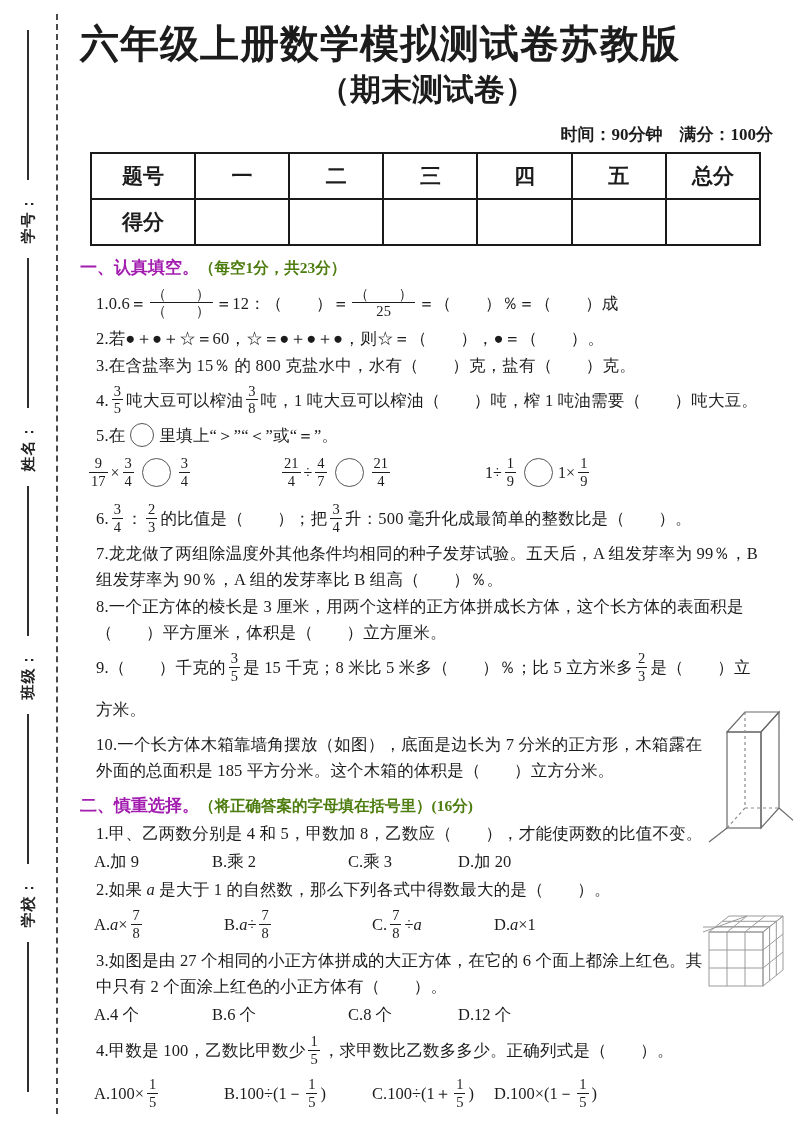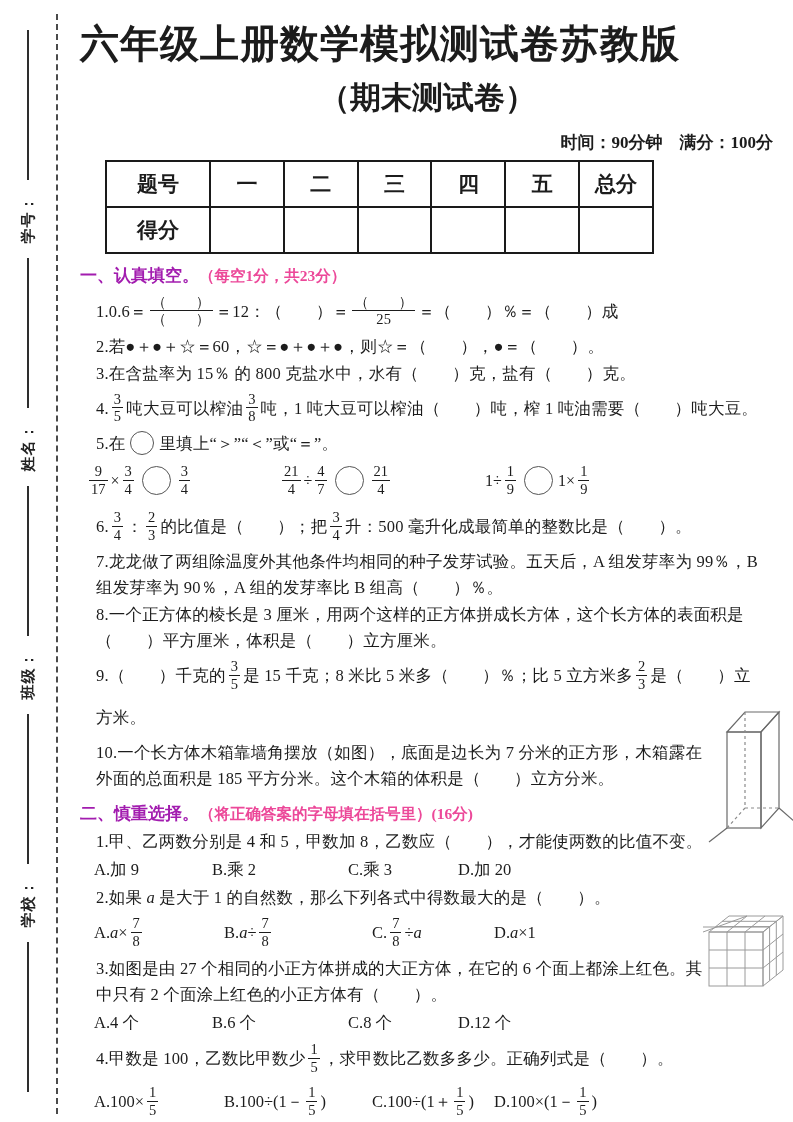--- a/index.html
+++ b/index.html
@@ -29,7 +29,7 @@
   .title { text-align:left; margin-top:20px; font-size:39px; font-weight:bold;
     font-family:"Liberation Sans","DejaVu Sans",sans-serif; letter-spacing:1px;
     line-height:1.25; }
-  .subtitle { text-align:center; margin-top:8px; font-size:31px; font-weight:bold;
+  .subtitle { text-align:center; font-size:31px; font-weight:bold;
     font-family:Liberation Sans, sans-serif; }
   .time-info { text-align:right; margin-top:12px; font-size:17px; font-weight:bold;
     font-family:Liberation Serif, serif; padding-right:2px; }

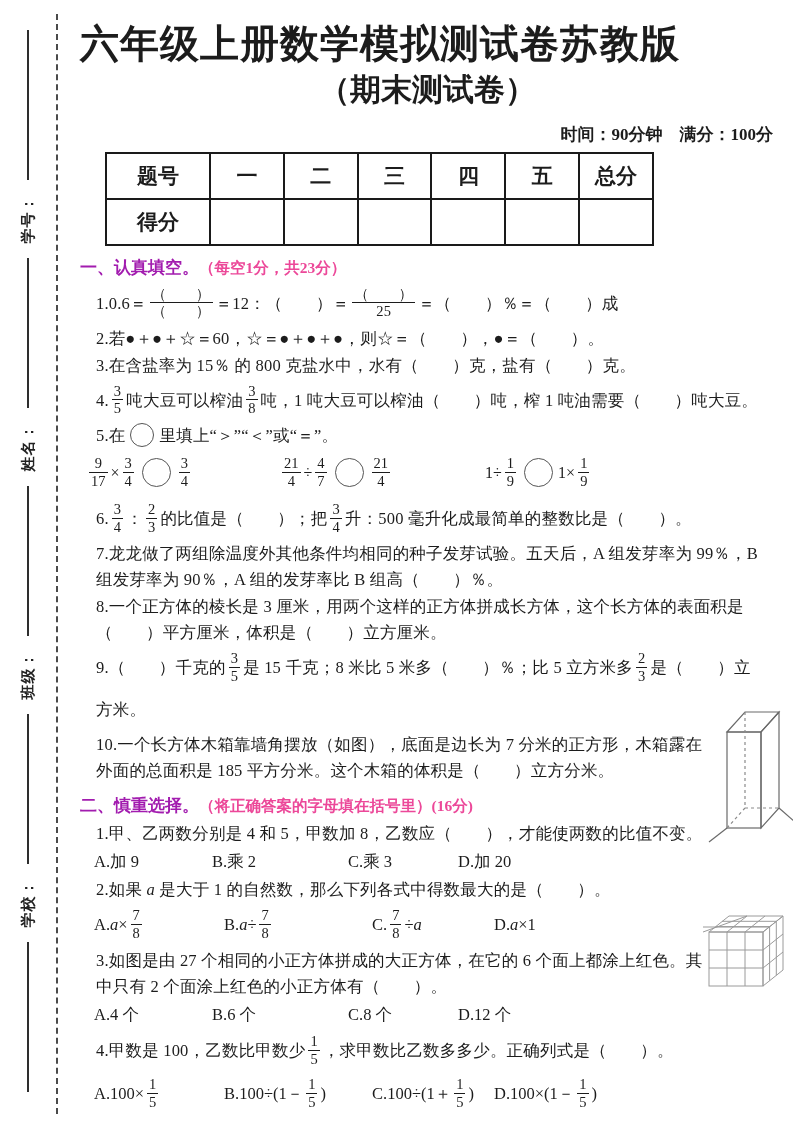--- a/index.html
+++ b/index.html
@@ -35,7 +35,7 @@
     font-family:Liberation Serif, serif; padding-right:2px; }
 
   
-  .score-table { width:549px; margin:6px auto 0 25px; border-collapse:collapse;
+  .score-table { width:671px; margin:6px auto 0 10px; border-collapse:collapse;
     table-layout:fixed; }
   .score-table td { border:2px solid #1a1a1a; text-align:center;
     font-family:"Liberation Sans","DejaVu Sans",sans-serif; font-weight:bold;

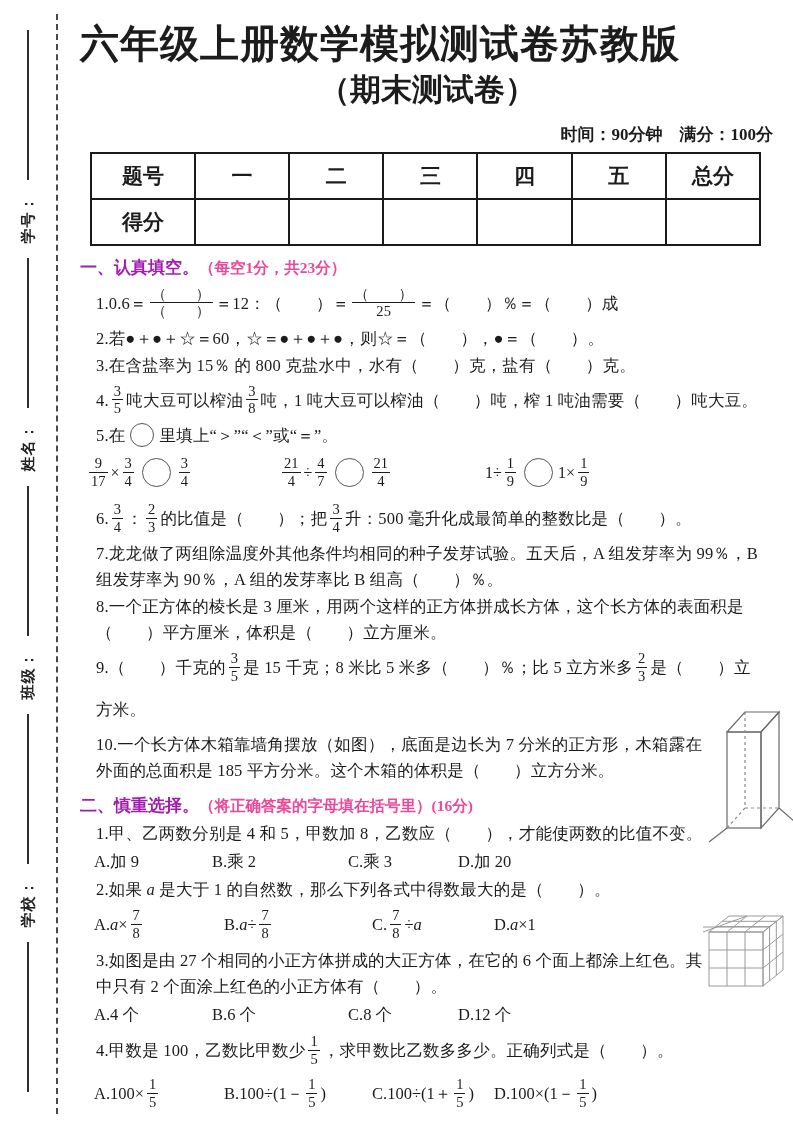--- a/index.html
+++ b/index.html
@@ -46,7 +46,7 @@
   .sec-head { margin:10px 0 4px 0; font-size:17px; }
   .sec-head b { font-family:"Liberation Sans","DejaVu Sans",sans-serif;
     font-weight:bold; color:#a21caf; }
-  .sec-head .note { color:#ec4899; font-weight:bold; font-size:15.5px; }
+  .sec-head .note { color:#4d7c0f; font-weight:bold; font-size:15.5px; }
 
   .q { font-size:16.5px; line-height:26px; margin:1px 16px; letter-spacing:.2px; }
   .q.tall { line-height:42px; }

